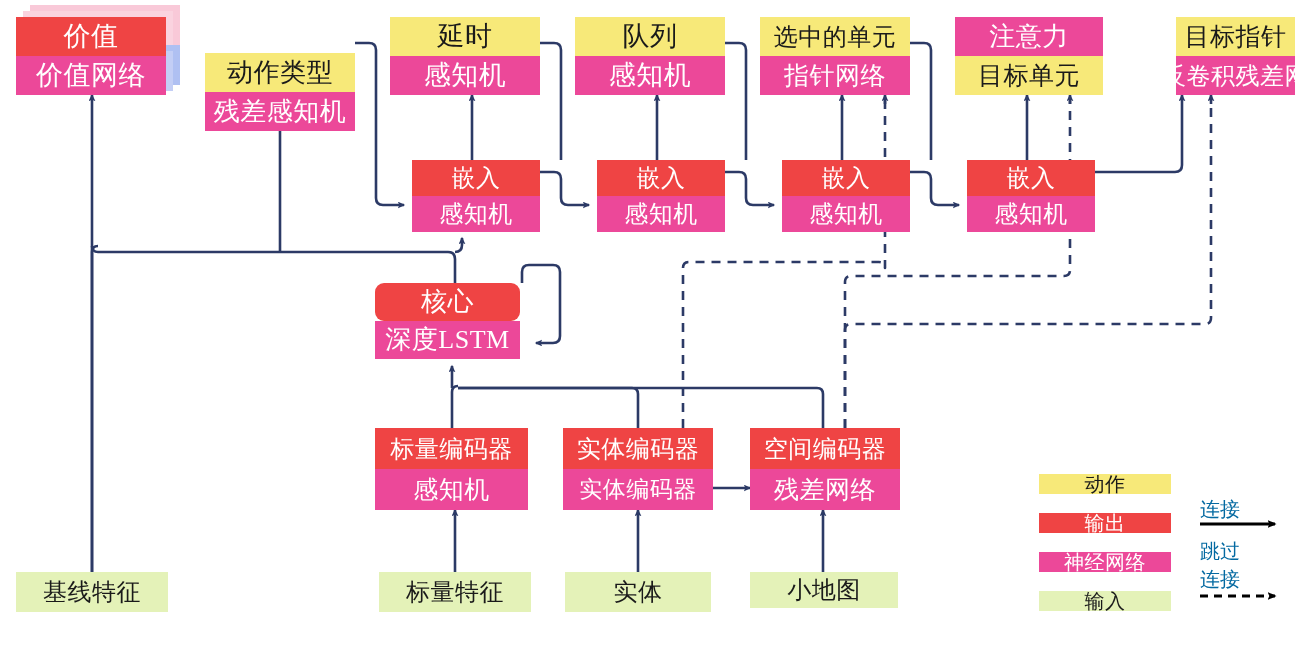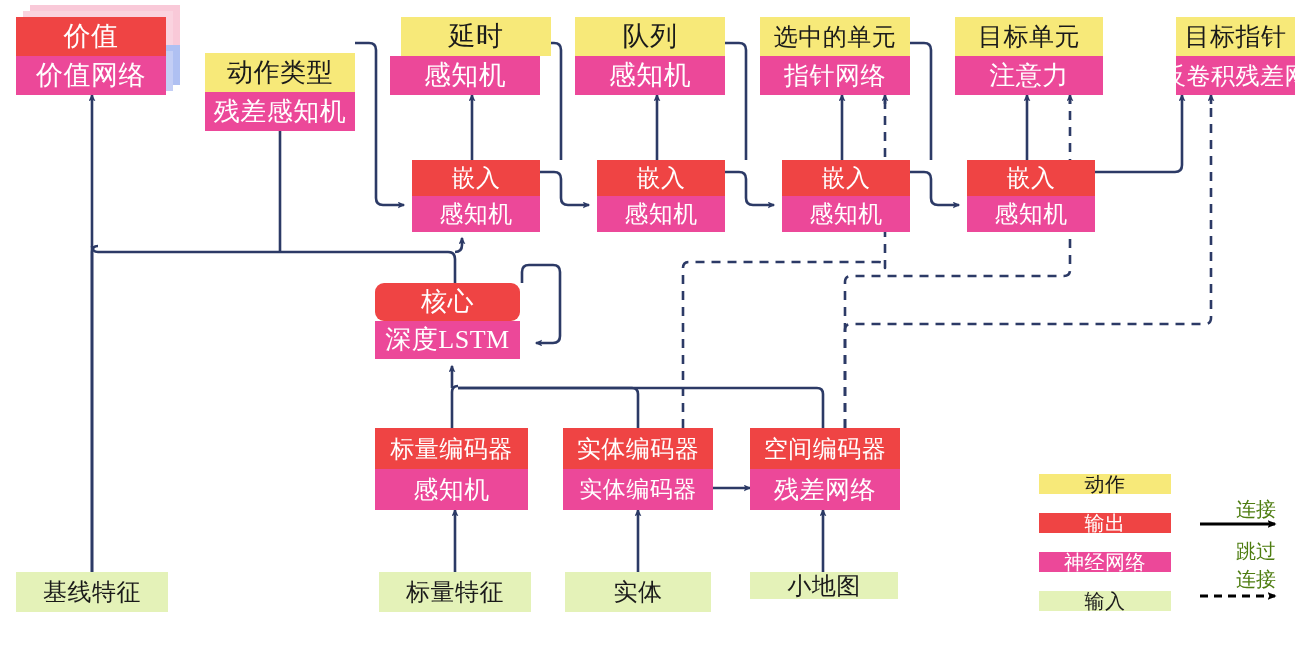--- a/index.html
+++ b/index.html
@@ -178,7 +178,7 @@
   </div>
 
   <div class="node" style="left:390px;top:17px;width:150px;height:78px;">
-    <div class="band action" style="height:39px;font-size:27px;margin-left:11px;">延时</div>
+    <div class="band action" style="height:39px;font-size:27px;">延时</div>
     <div class="band net" style="height:39px;font-size:27px;">感知机</div>
   </div>
 

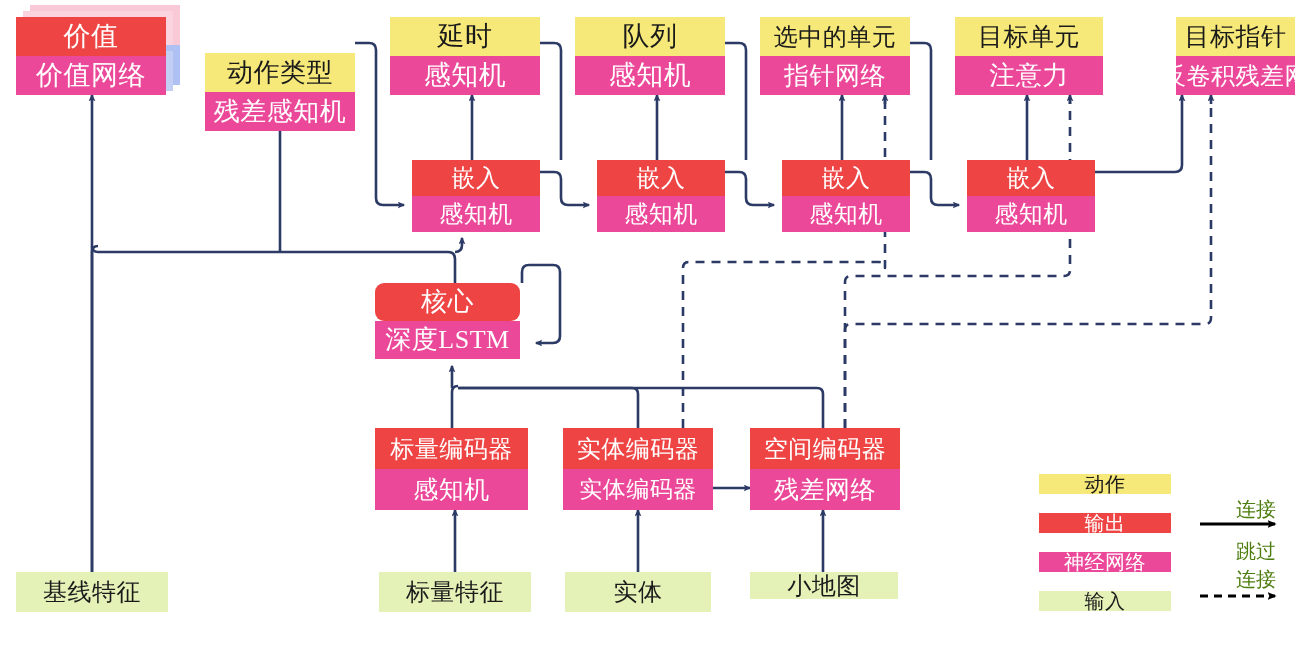--- a/index.html
+++ b/index.html
@@ -193,8 +193,8 @@
   </div>
 
   <div class="node" style="left:955px;top:17px;width:148px;height:78px;">
+    <div class="band net" style="height:39px;font-size:26px;">注意力</div>
     <div class="band action" style="height:39px;font-size:25px;">目标单元</div>
-    <div class="band net" style="height:39px;font-size:26px;">注意力</div>
   </div>
 
   <div class="node" style="left:1140px;top:17px;width:155px;height:78px;padding-left:36px;">

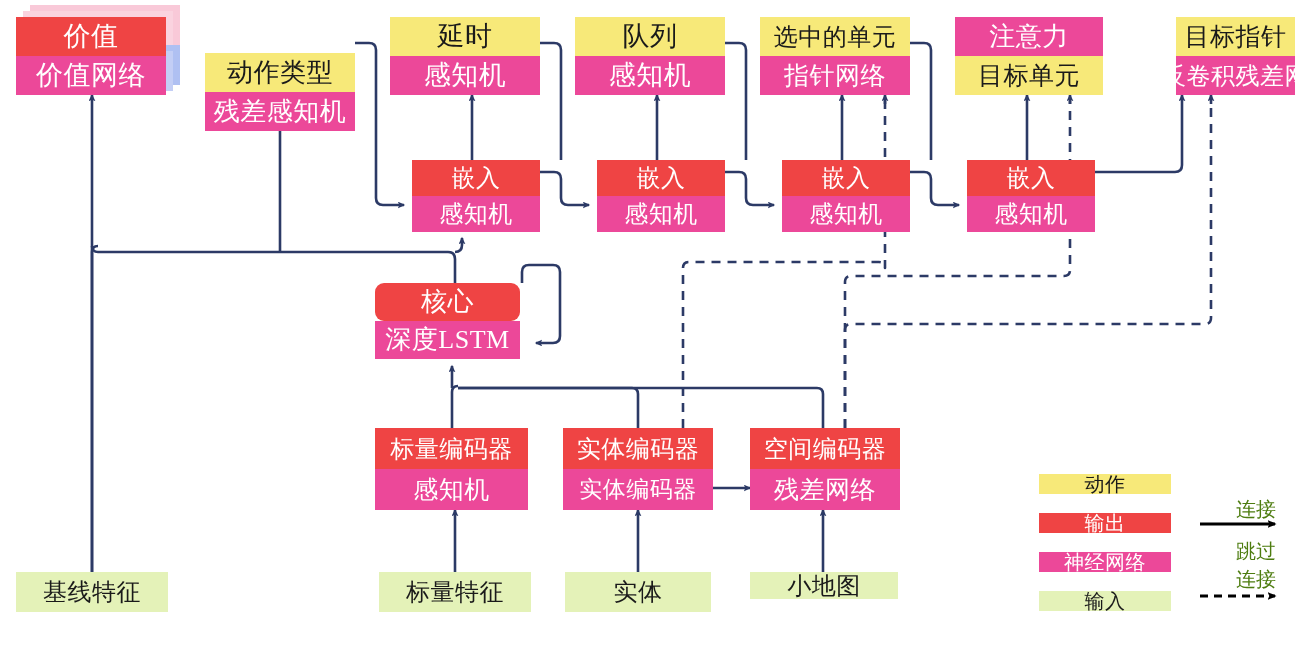--- a/index.html
+++ b/index.html
@@ -64,9 +64,9 @@
     position:absolute;
     z-index:6;
     font-size:20px;
-    color:#4d7c0f;
+    color:#0369a1;
     white-space:nowrap;
-    text-align:right;
+    text-align:left;
   }
 </style>
 </head>

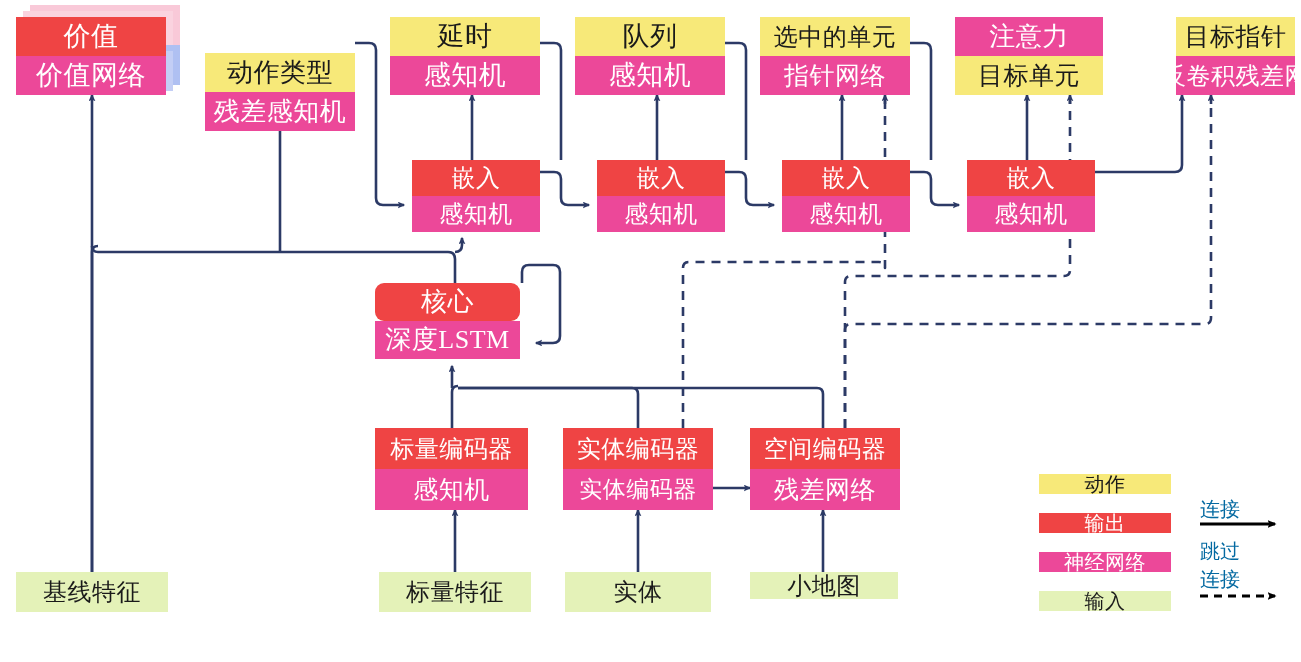--- a/index.html
+++ b/index.html
@@ -255,7 +255,7 @@
   </div>
 
   <div class="node" style="left:750px;top:572px;width:148px;height:40px;">
-    <div class="band input" style="height:27px;font-size:24px;">小地图</div>
+    <div class="band input" style="height:36px;font-size:24px;">小地图</div>
   </div>
 
   <div id="legend-swatches">

